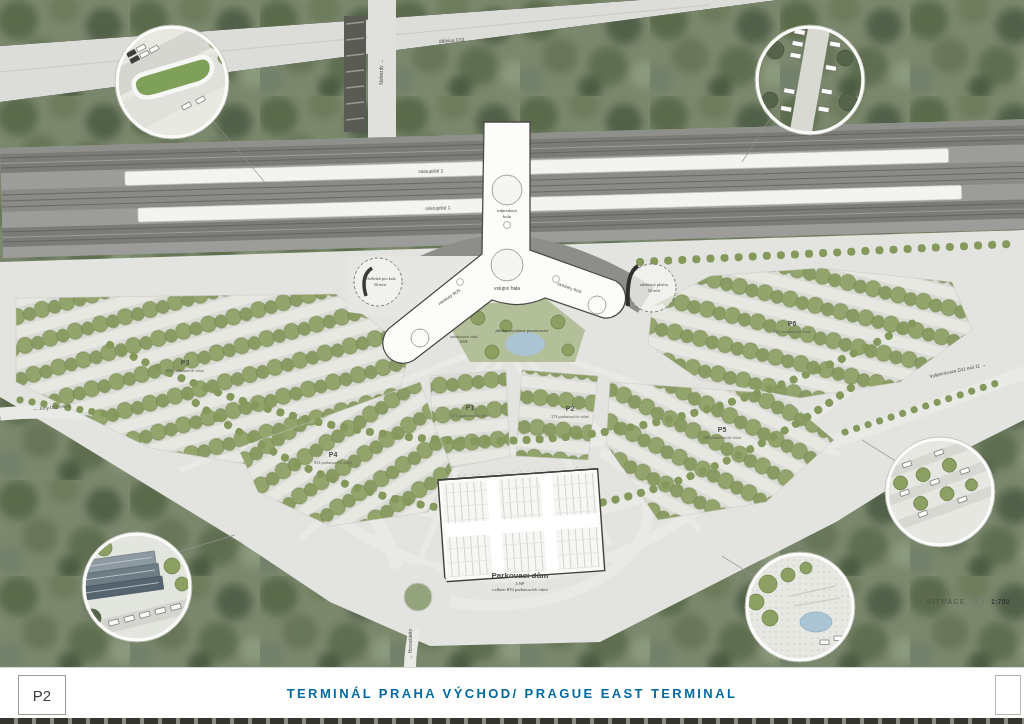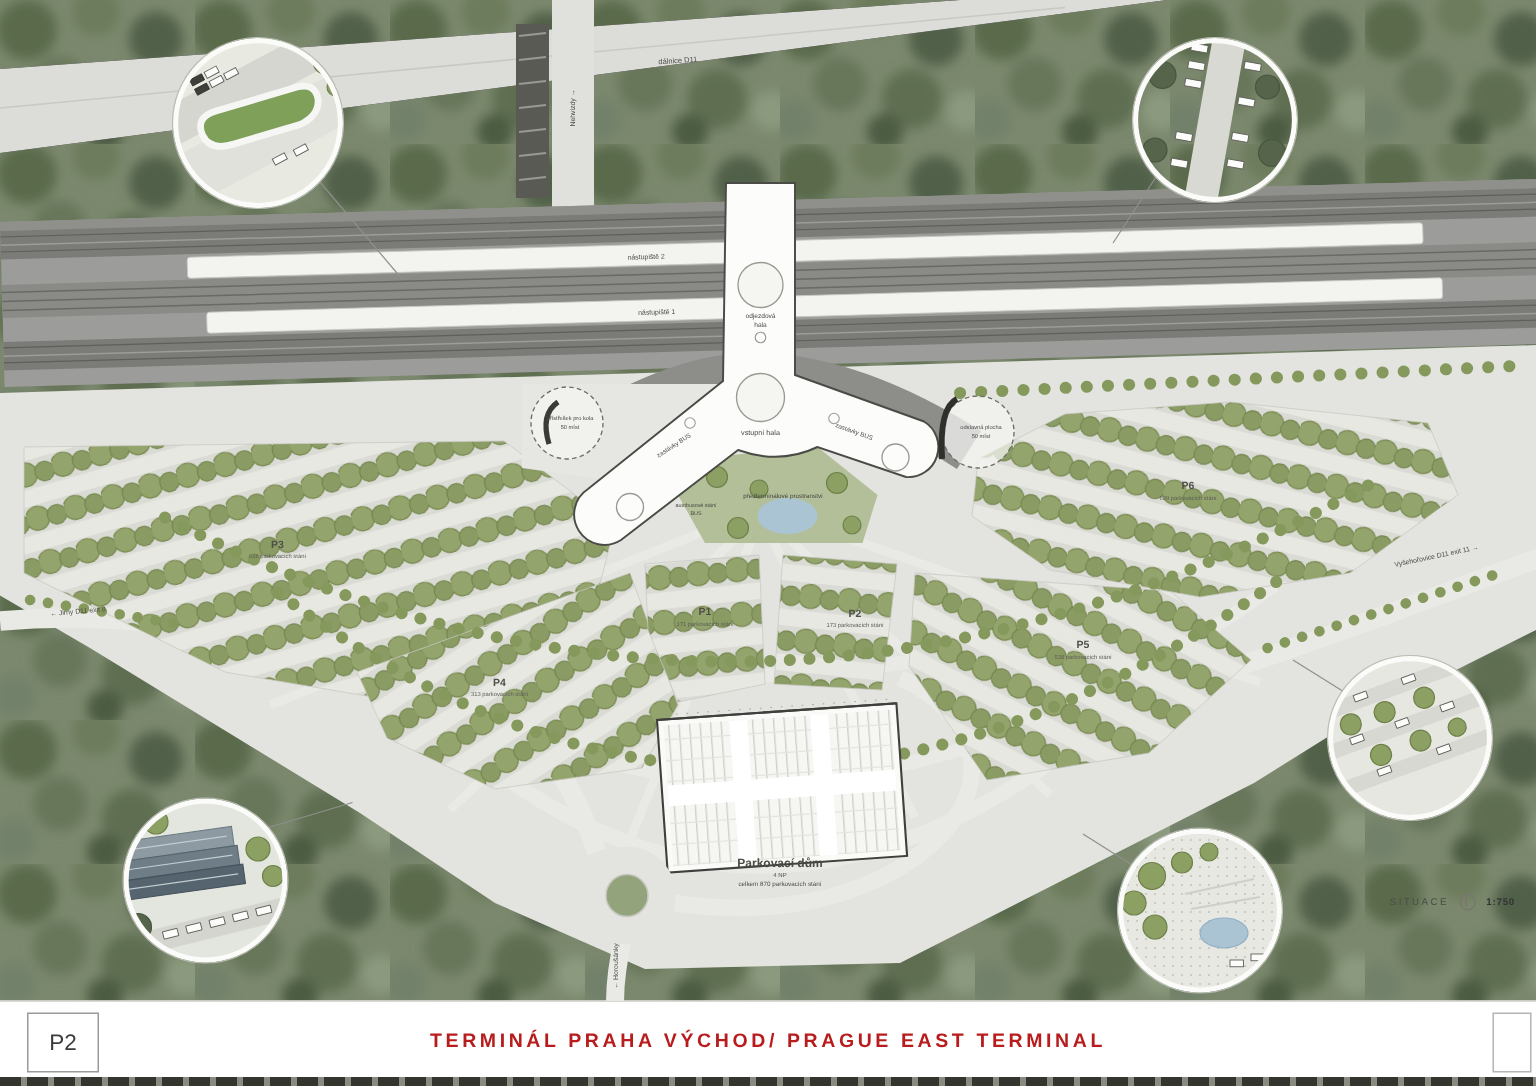--- a/index.html
+++ b/index.html
@@ -12,7 +12,7 @@
   .sheetno{position:absolute;left:18px;top:7px;width:46px;height:38px;border:1px solid #9a9a96;
            display:flex;align-items:center;justify-content:center;font-size:15px;color:#3c3c3a;}
   .dtitle{position:absolute;left:0;right:0;top:0;height:50px;display:flex;align-items:center;
-          justify-content:center;font-size:13px;font-weight:600;letter-spacing:2.4px;color:#b91c1c;}
+          justify-content:center;font-size:13px;font-weight:600;letter-spacing:2.4px;color:#0369a1;}
   .cornerbox{position:absolute;right:3px;top:7px;width:24px;height:38px;border:1px solid #b4b4b0;background:#fff;}
   .filmedge{position:absolute;left:0;bottom:0;width:1024px;height:6px;background:
      repeating-linear-gradient(90deg,#35352f 0 14px,#8a8a80 14px 18px);}

